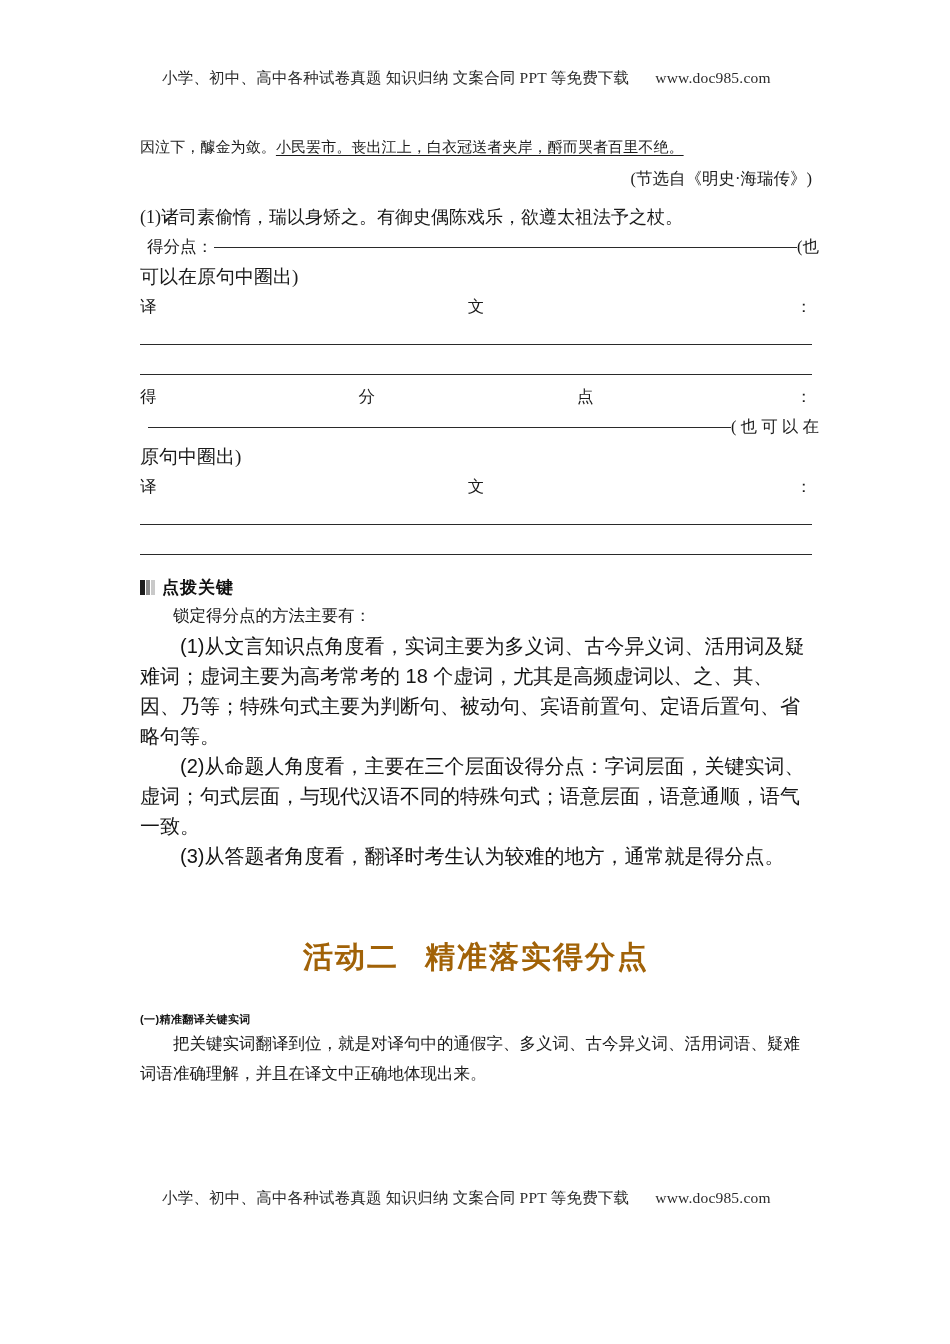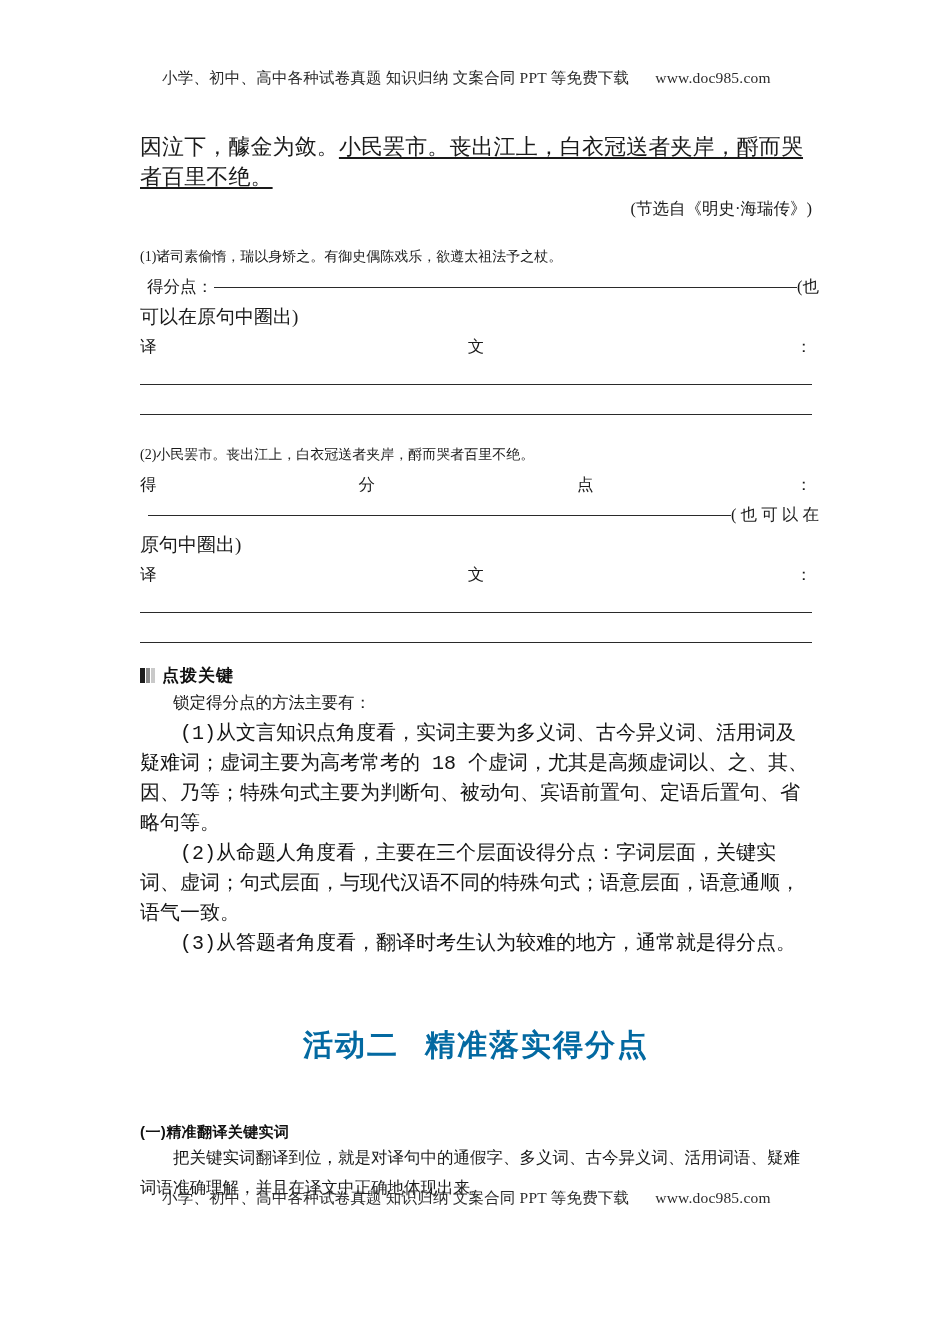--- a/index.html
+++ b/index.html
@@ -62,7 +62,7 @@
   }
 
   .passage {
-    font-size: 22px;
+    font-size: 15px;
     line-height: 30px;
     letter-spacing: 0.1px;
   }

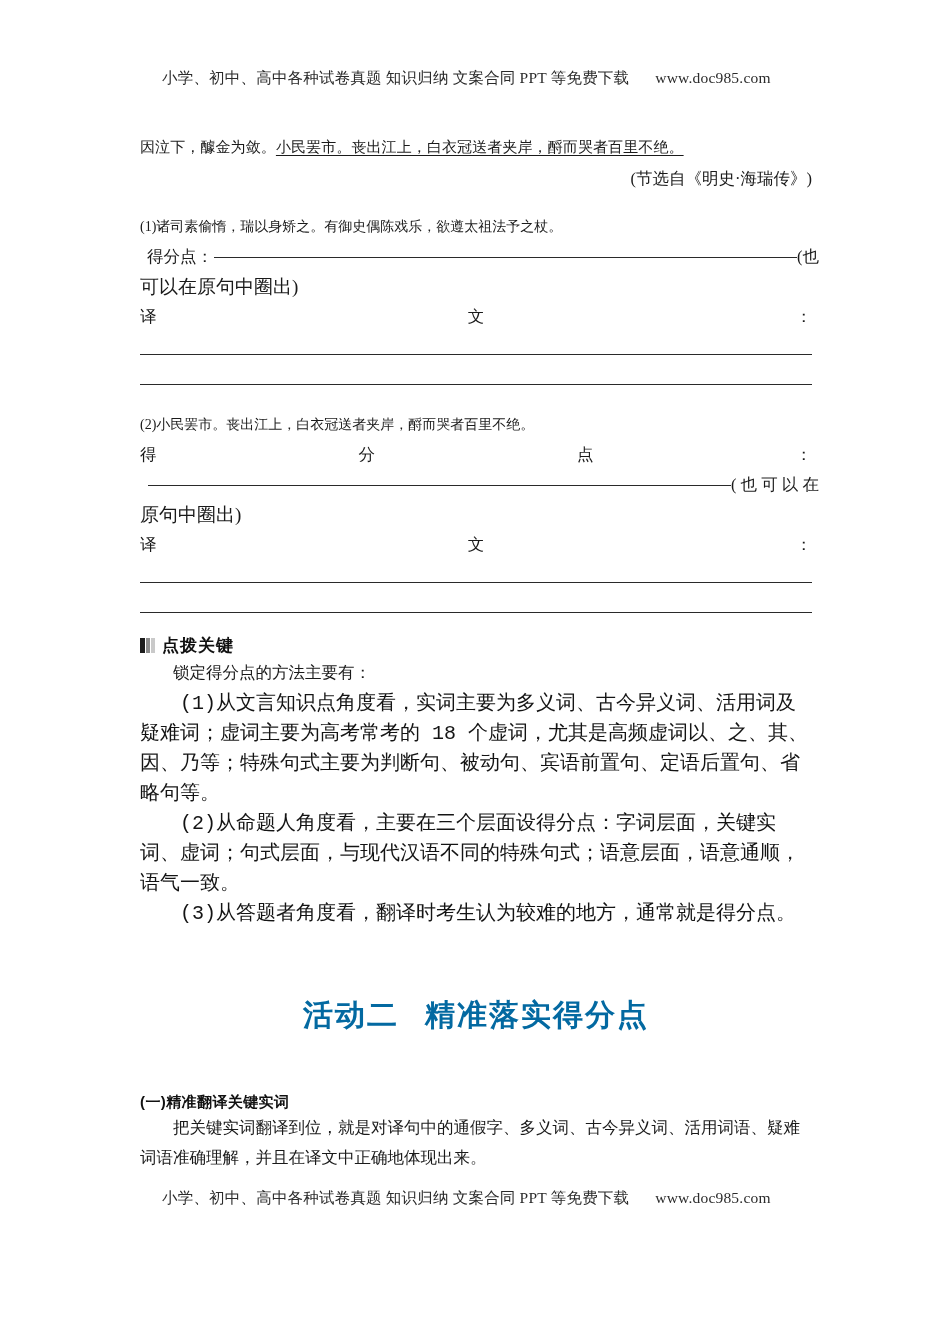--- a/index.html
+++ b/index.html
@@ -76,9 +76,9 @@
   }
 
   .q-line {
-    font-size: 14px;
-    line-height: 30px;
-    margin-top: 18px;
+    font-size: 18px;
+    line-height: 30px;
+    margin-top: 8px;
   }
 
   

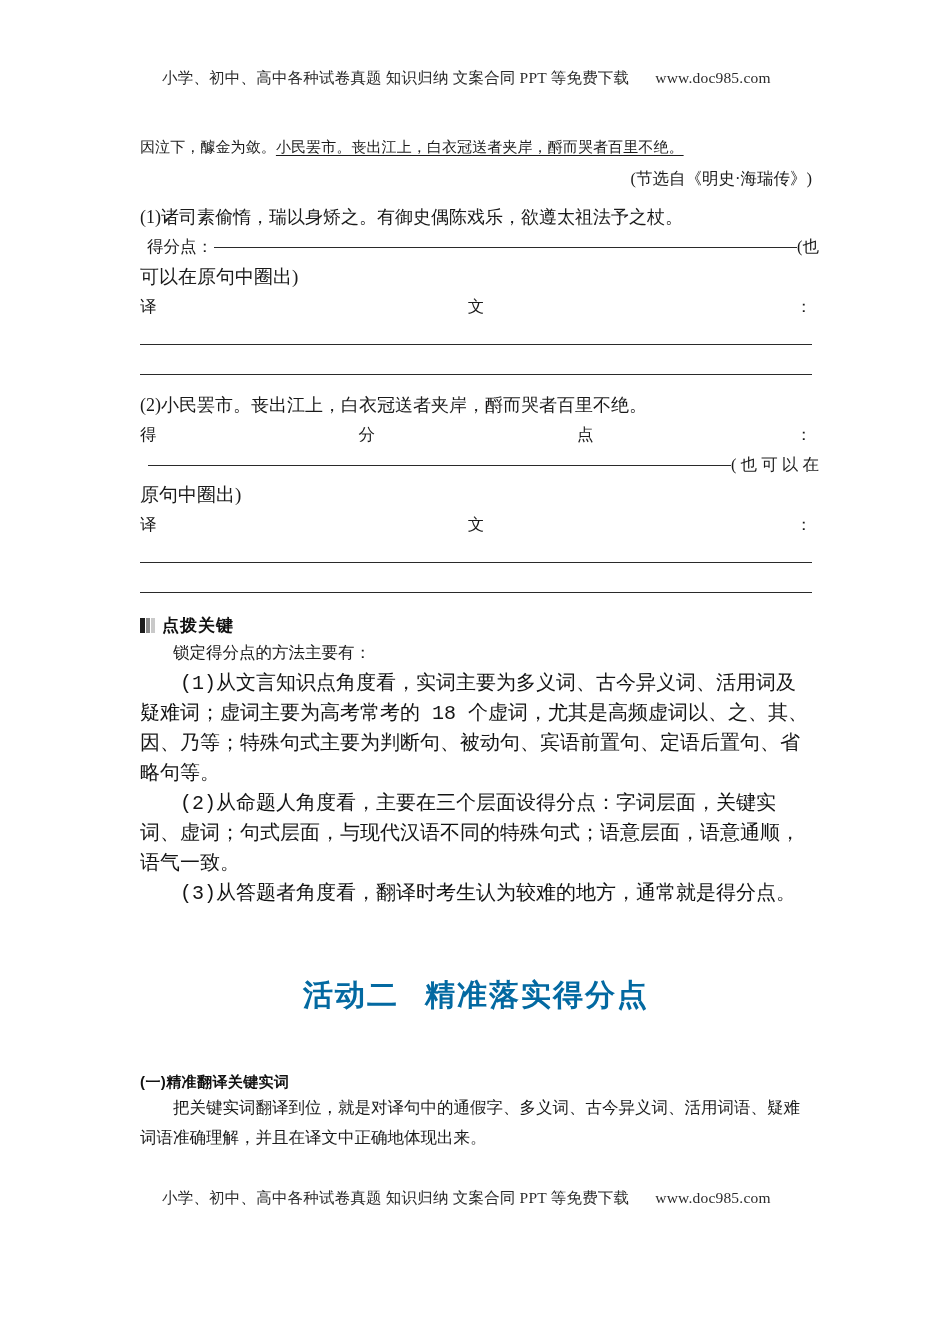--- a/index.html
+++ b/index.html
@@ -223,9 +223,6 @@
         <div class="full-rule"></div>
       </div>
 
-    <div class="q-line cn">
-      <span>(2)</span><span>小民罢市。丧出江上，白衣冠送者夹岸，酹而哭者百里不绝。</span>
-    </div>
 
     <div class="spread cn">
       <span>得</span>

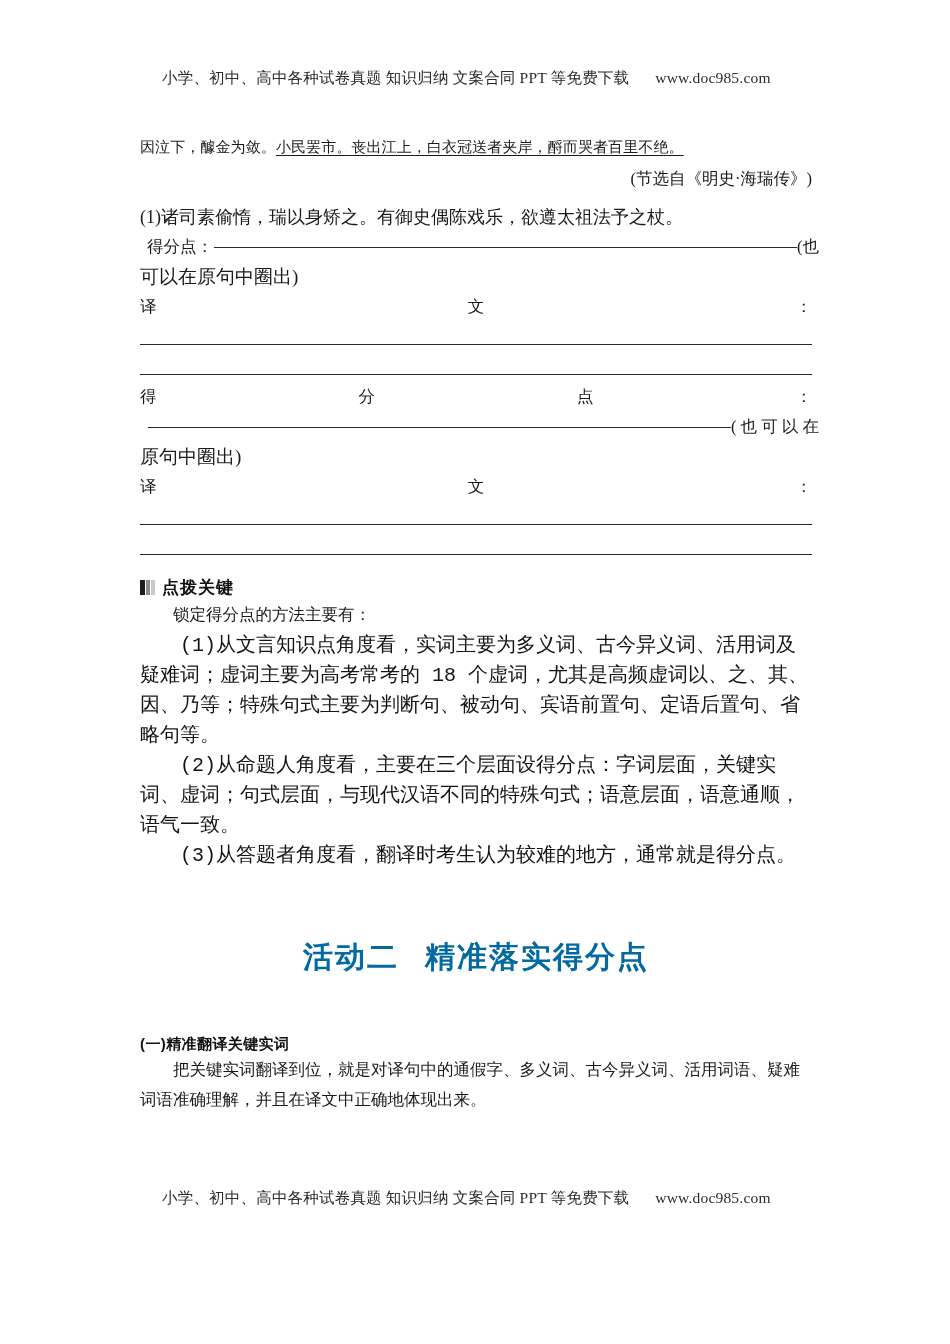--- a/index.html
+++ b/index.html
@@ -152,7 +152,7 @@
     color: #111;
   }
 
-  .para { text-indent: 2em; margin: 0; font-family: Liberation Mono, monospace; }
+  .para { text-indent: 2em; margin: 0; }
 
   
   .activity {

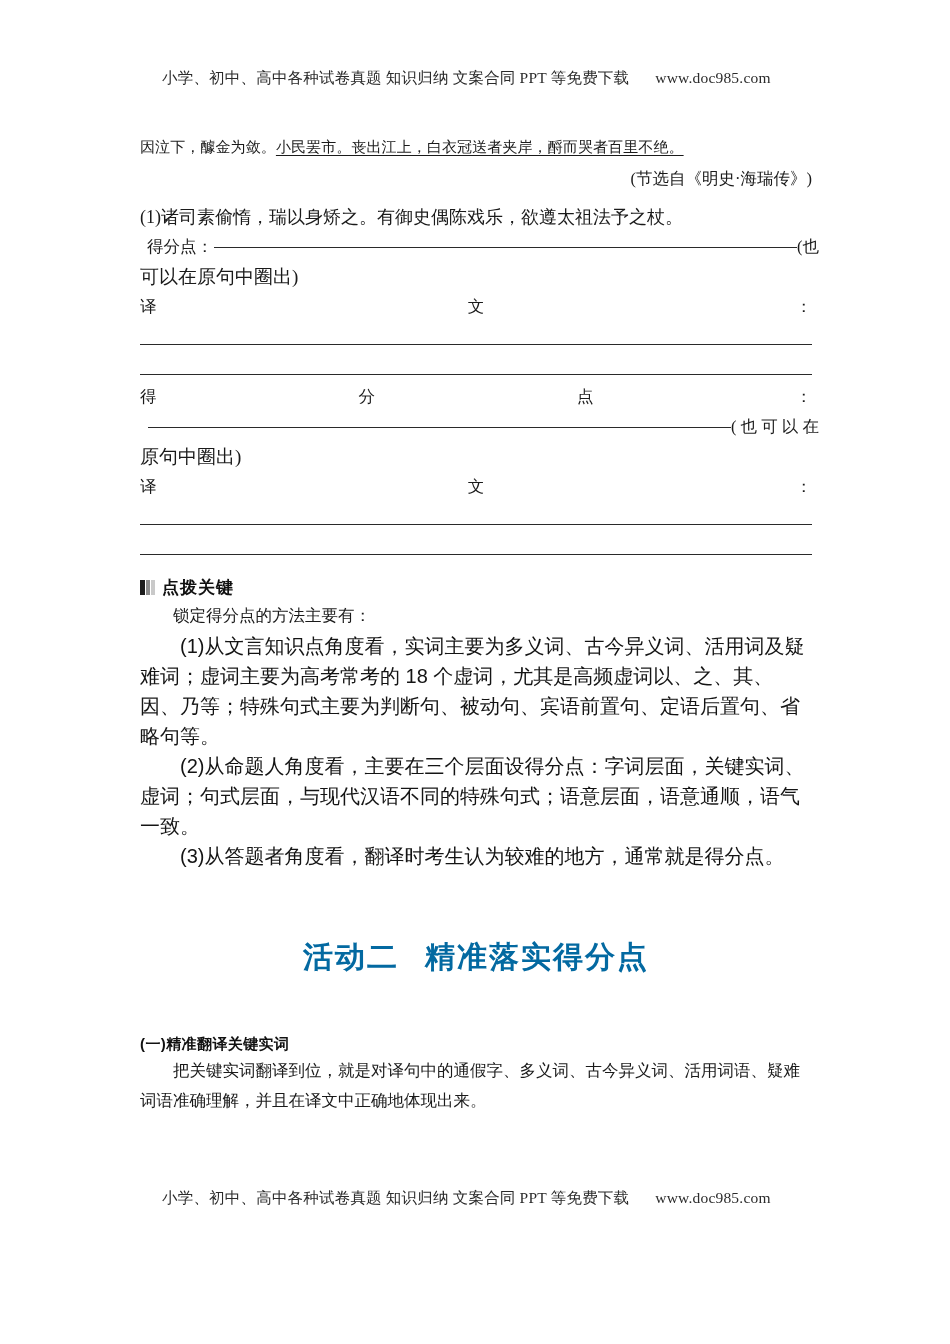--- a/index.html
+++ b/index.html
@@ -161,7 +161,7 @@
     font-weight: bold;
     font-size: 30px;
     letter-spacing: 2px;
-    color: #0369a1;
+    color: #a16207;
     margin: 64px 0 0 0;
     line-height: 44px;
   }

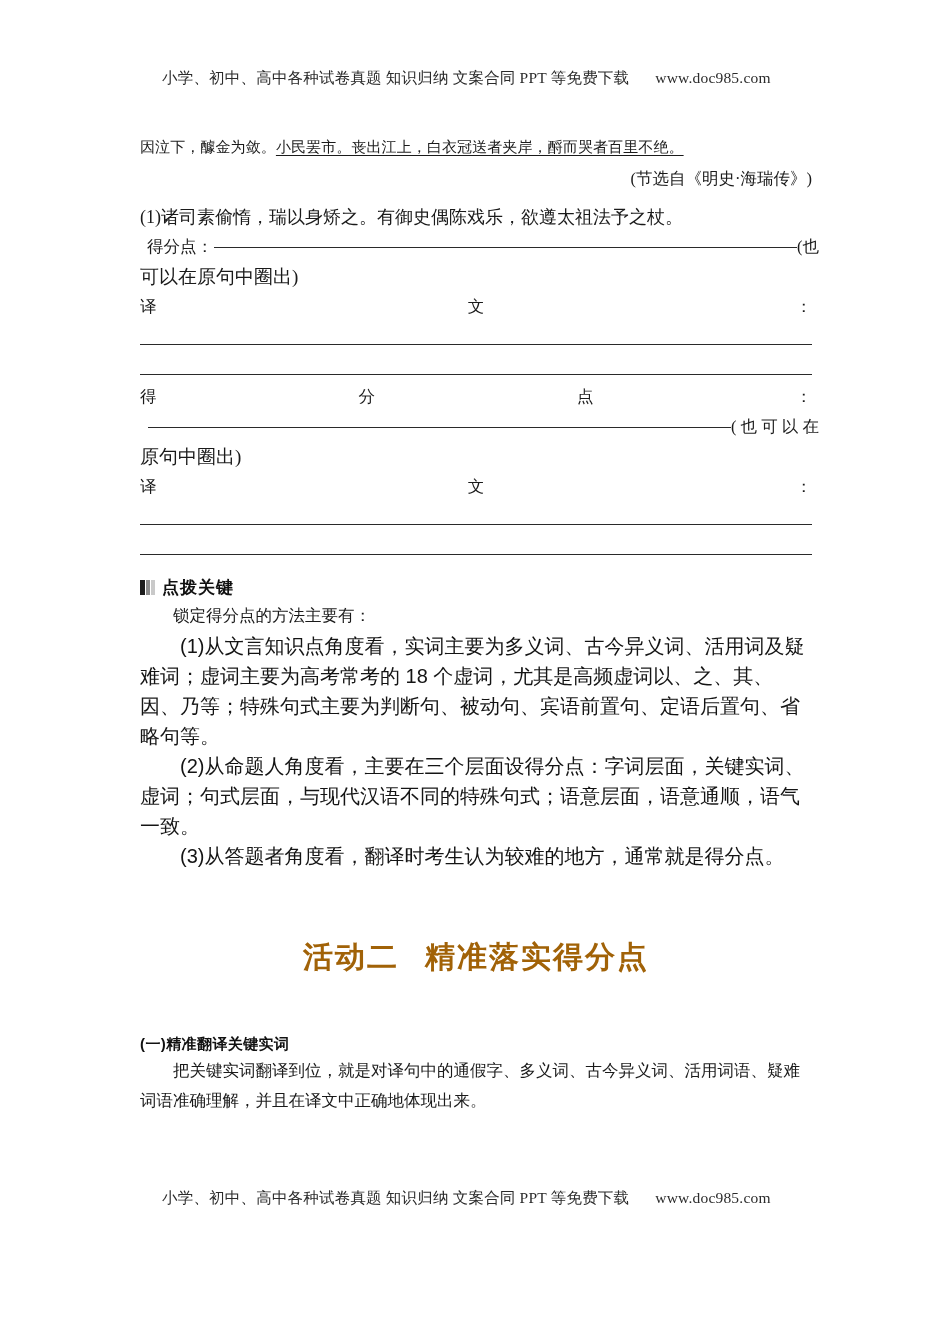--- a/index.html
+++ b/index.html
@@ -170,10 +170,10 @@
   .sub-head {
     font-family: "Liberation Sans", "DejaVu Sans", sans-serif;
     font-weight: bold;
-    font-size: 15px;
+    font-size: 11px;
     letter-spacing: 0.4px;
     color: #111;
-    margin: 56px 0 0 0;
+    margin: 33px 0 0 0;
     text-indent: 0;
   }
   .sub-body {

